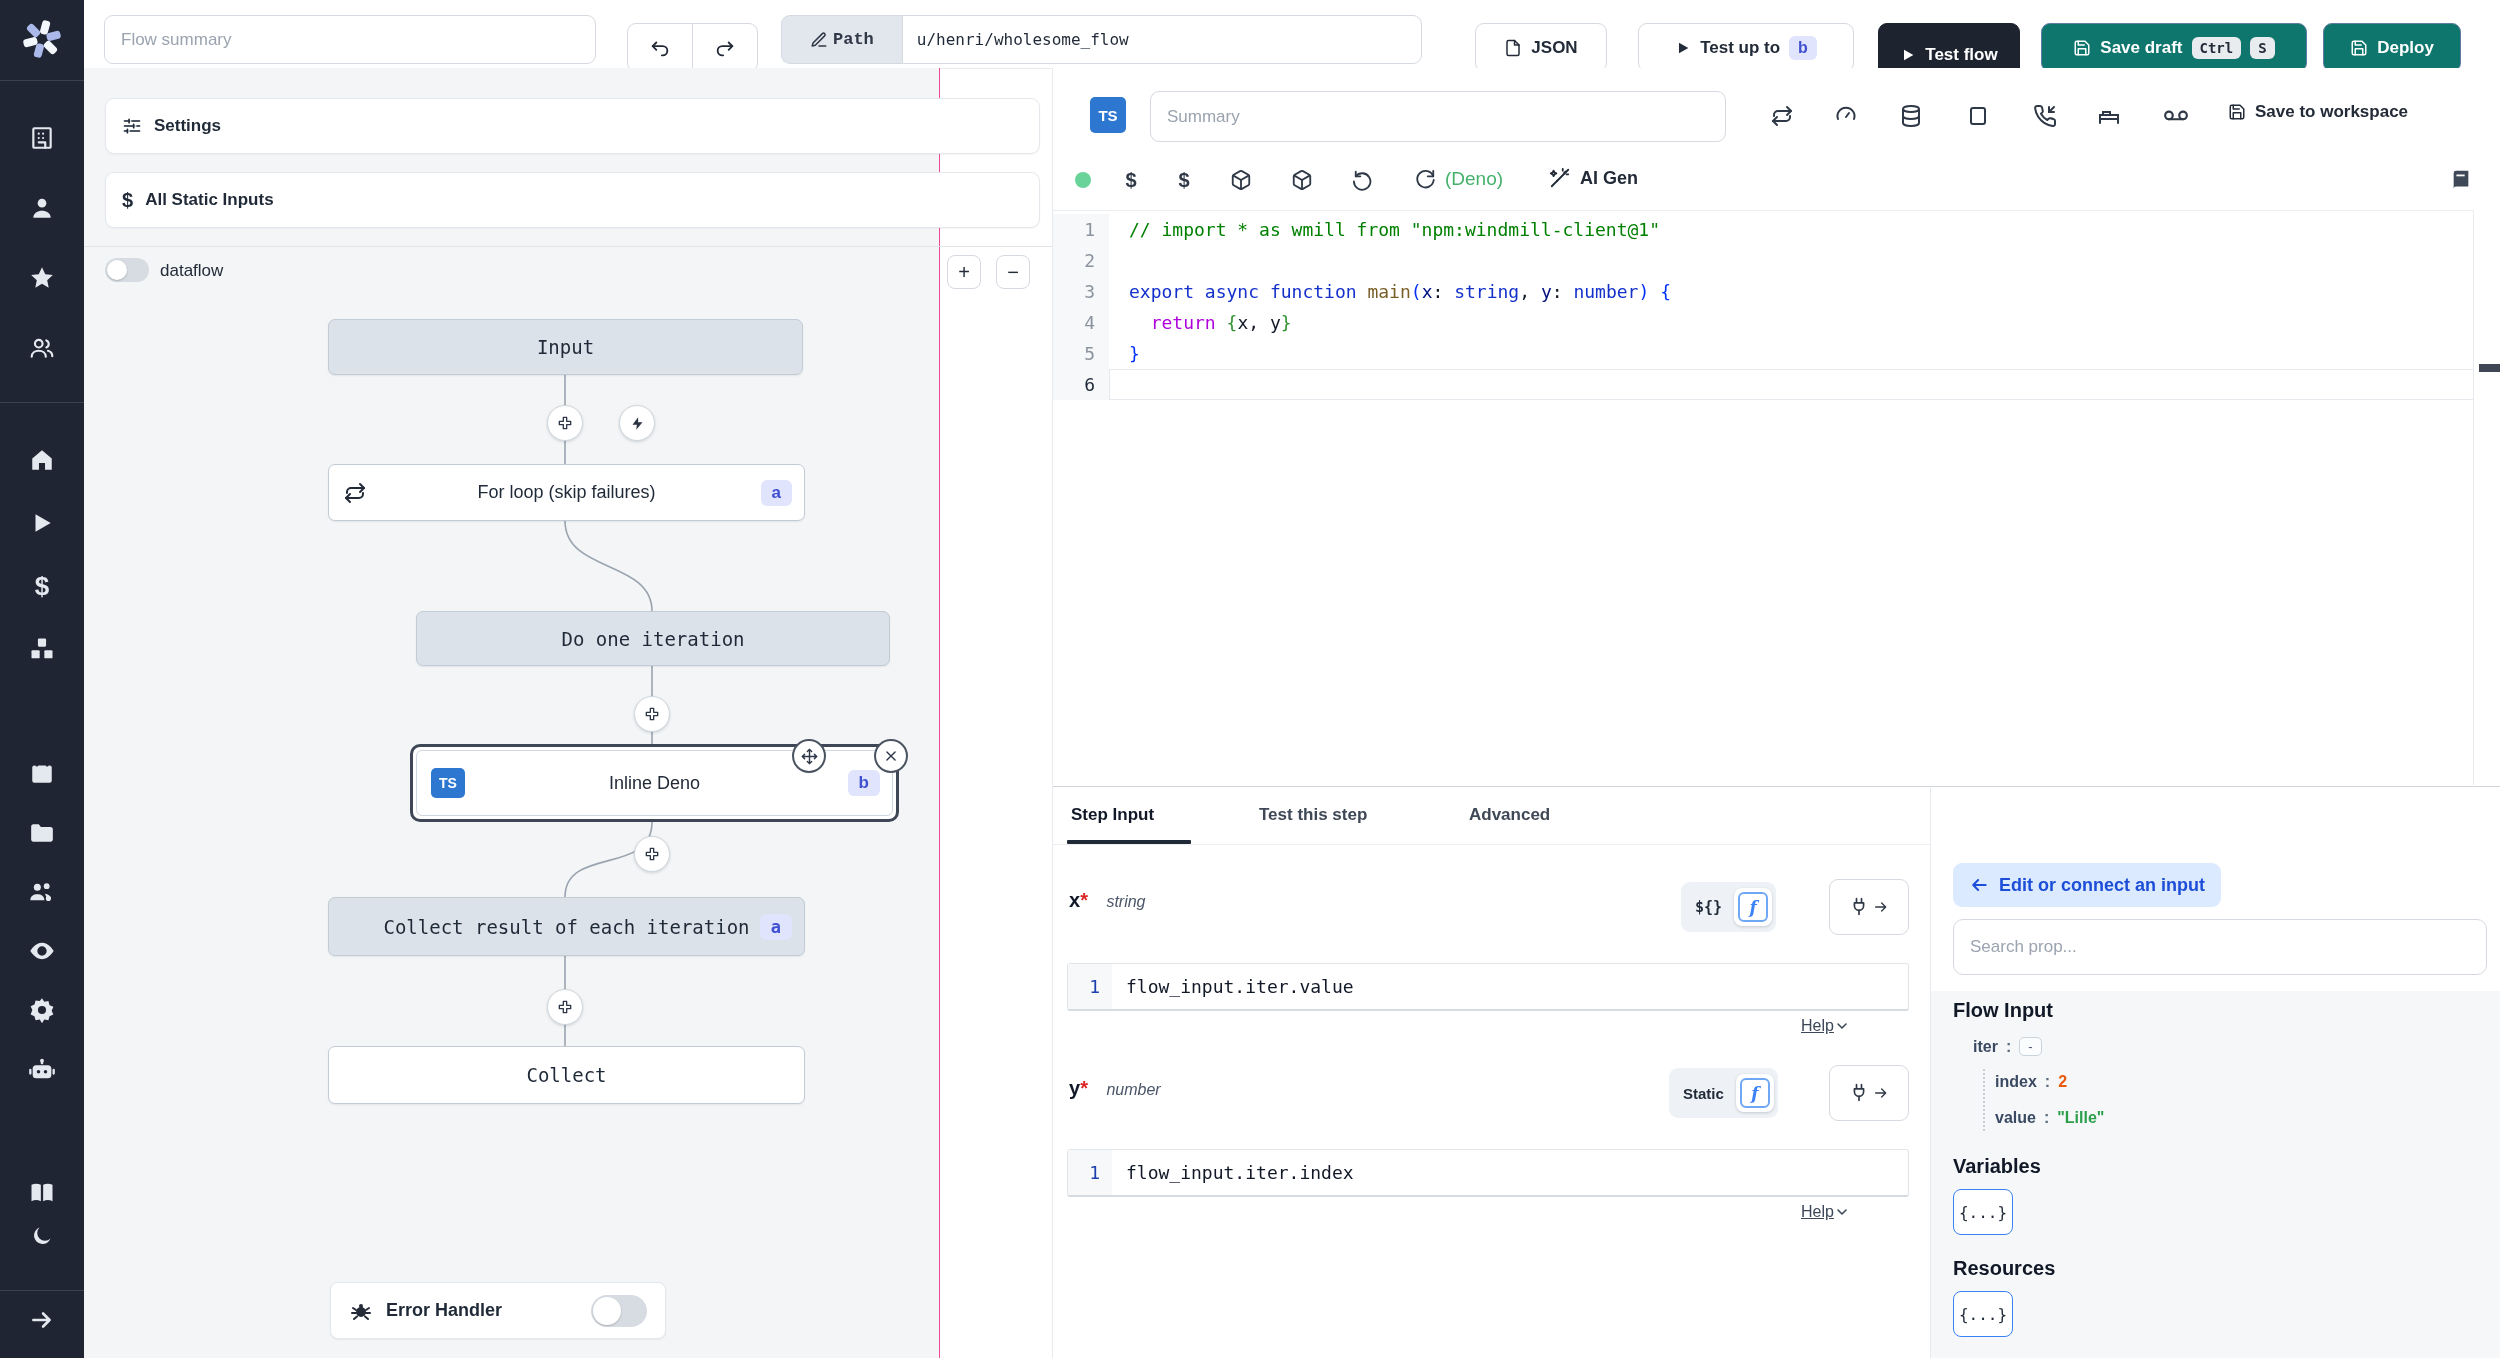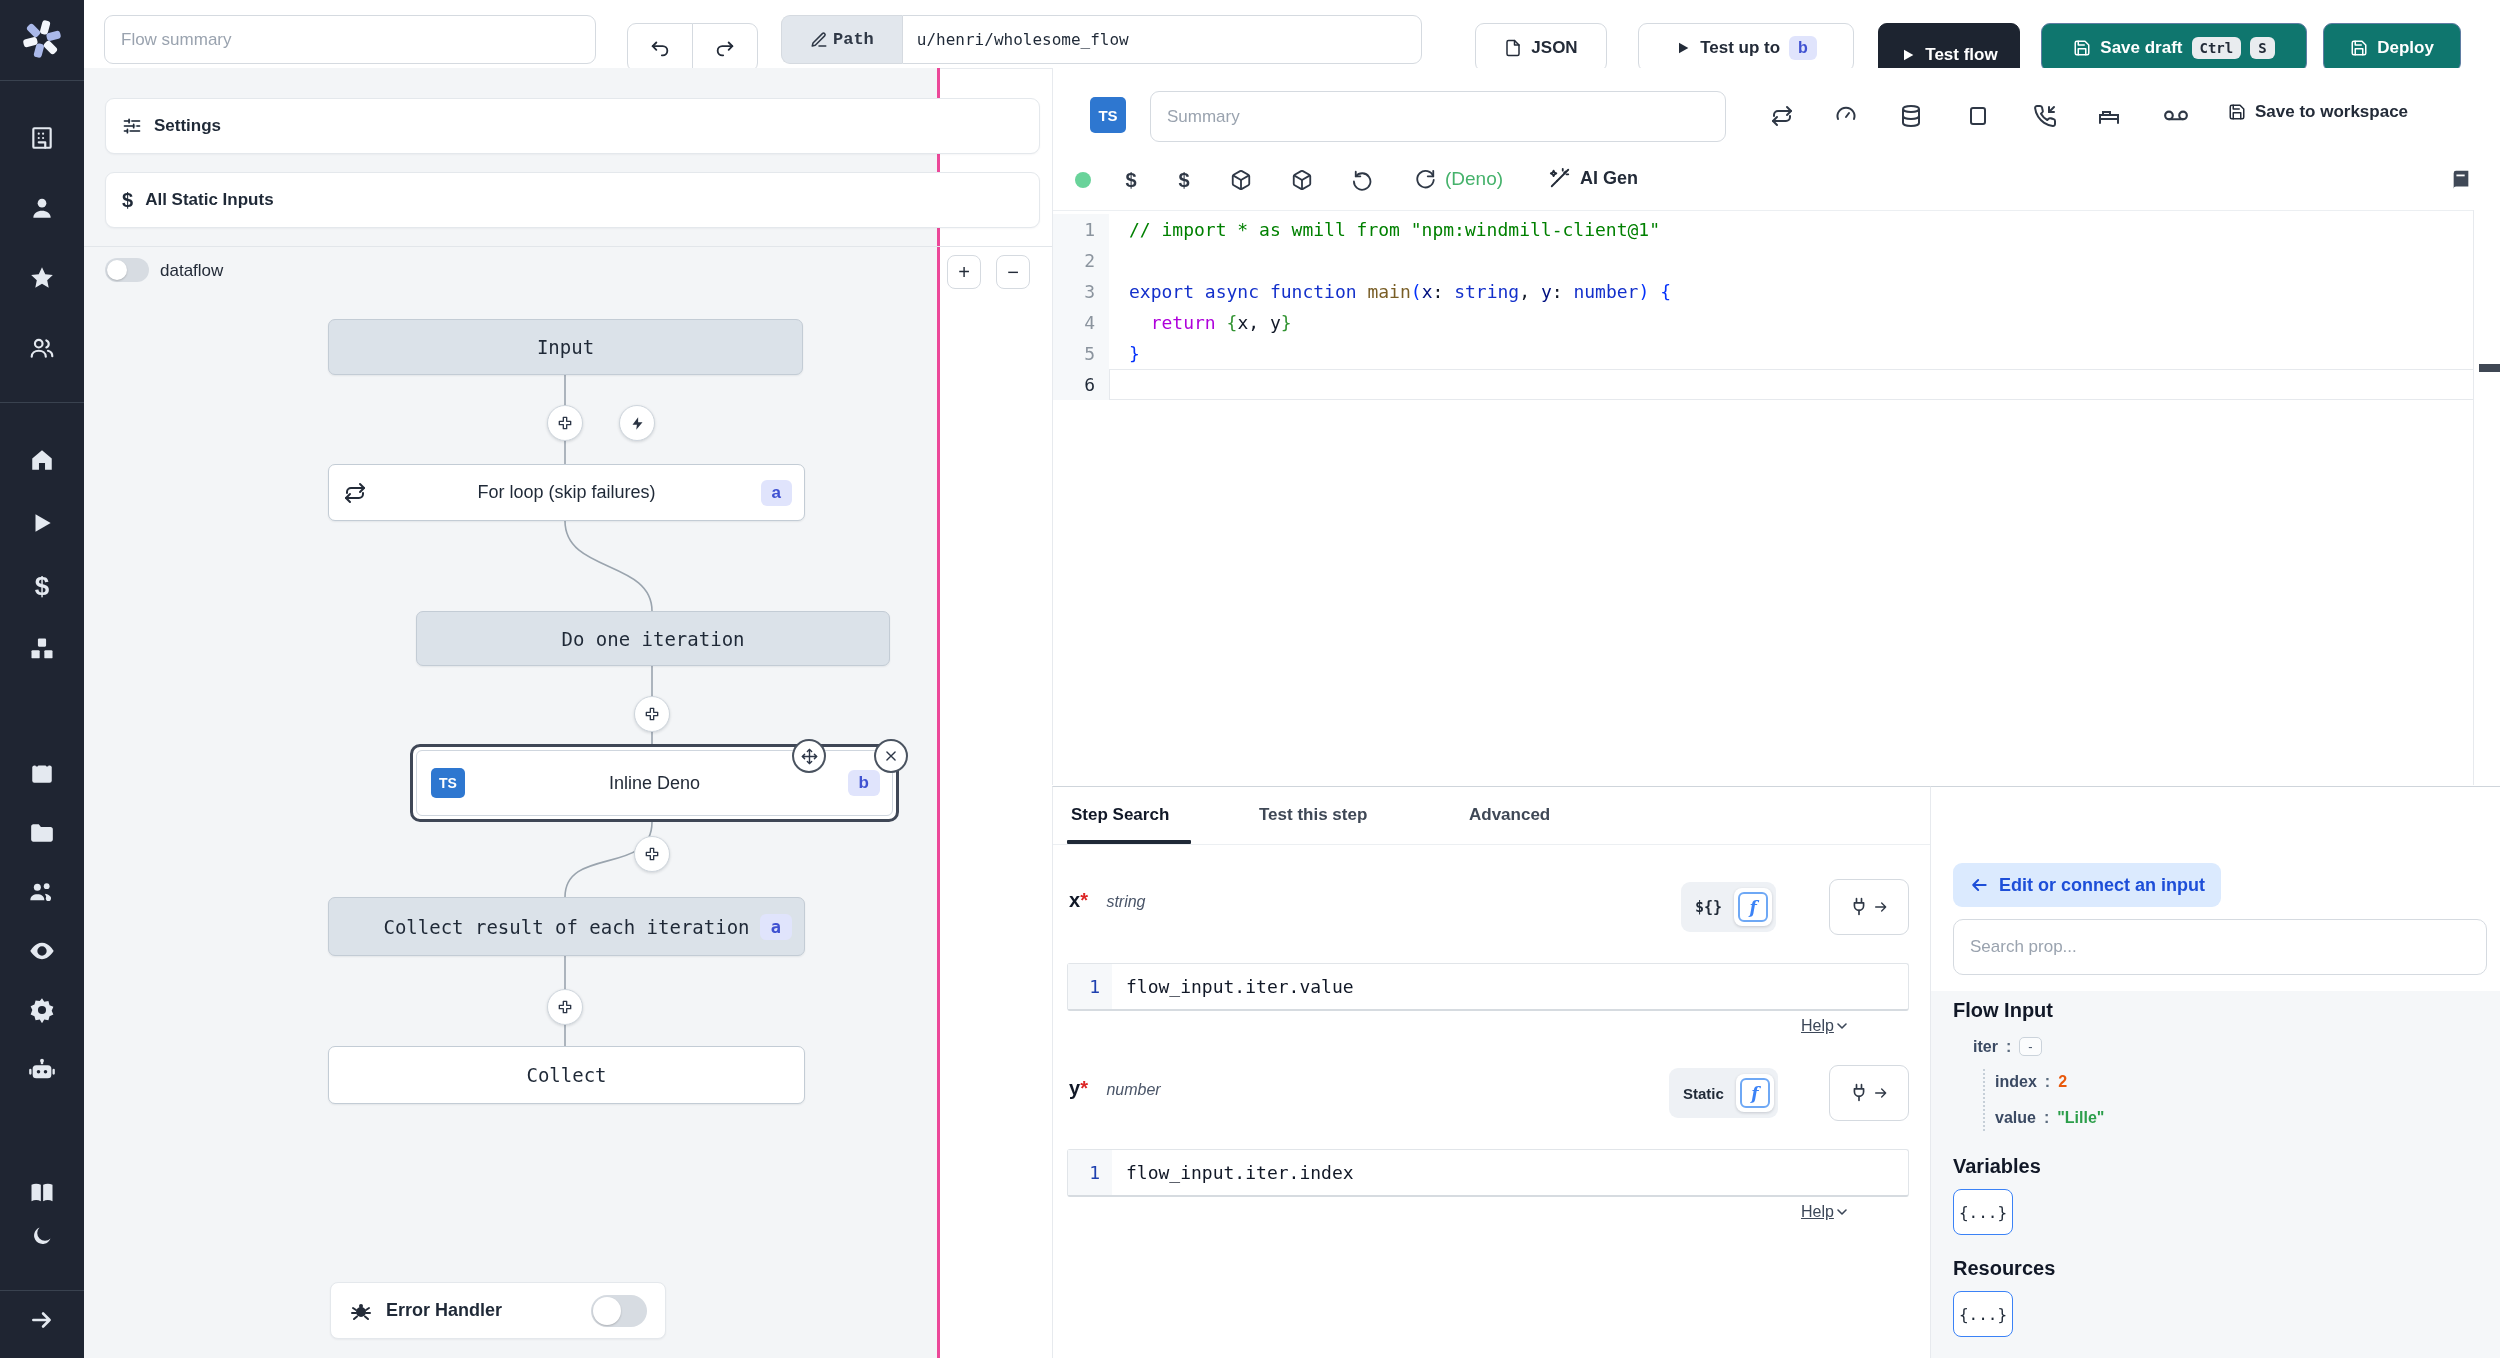--- a/index.html
+++ b/index.html
@@ -25,7 +25,7 @@
   .path-label{display:flex;align-items:center;gap:5px;background:#e2e7ed;border:1px solid #d5dae0;border-right:none;border-radius:9px 0 0 9px;padding:0 28px;font-weight:600;font-size:17px;color:#2f3846;font-family:Liberation Mono, monospace;}
   .path-input{border:1px solid #d5dae0;border-radius:0 9px 9px 0;font-family:"DejaVu Sans Mono",monospace;font-size:16px;color:#1f2937;padding:0 14px;width:520px;box-sizing:border-box;}
   
-  .flowpanel{left:84px;top:68px;width:856px;height:1290px;background:#f3f5f7;border-right:3px solid #ec4899;box-sizing:border-box;text-align:center;}
+  .flowpanel{left:84px;top:68px;width:856px;height:1290px;background:#f3f5f7;border-right:1px solid #ec4899;box-sizing:border-box;text-align:center;}
   .panel-btn{position:absolute;left:21px;width:935px;background:#fff;border:1px solid #e4e8ec;border-radius:9px;display:flex;align-items:center;gap:12px;padding:0 16px;box-sizing:border-box;font-weight:700;font-size:17px;color:#1f2937;box-shadow:0 1px 2px rgba(16,24,40,.04);cursor:pointer;}
   .hdiv{position:absolute;left:0;width:968px;height:1px;background:#e2e6ea;}
   .toggle{border-radius:999px;background:#d7dce2;position:relative;}

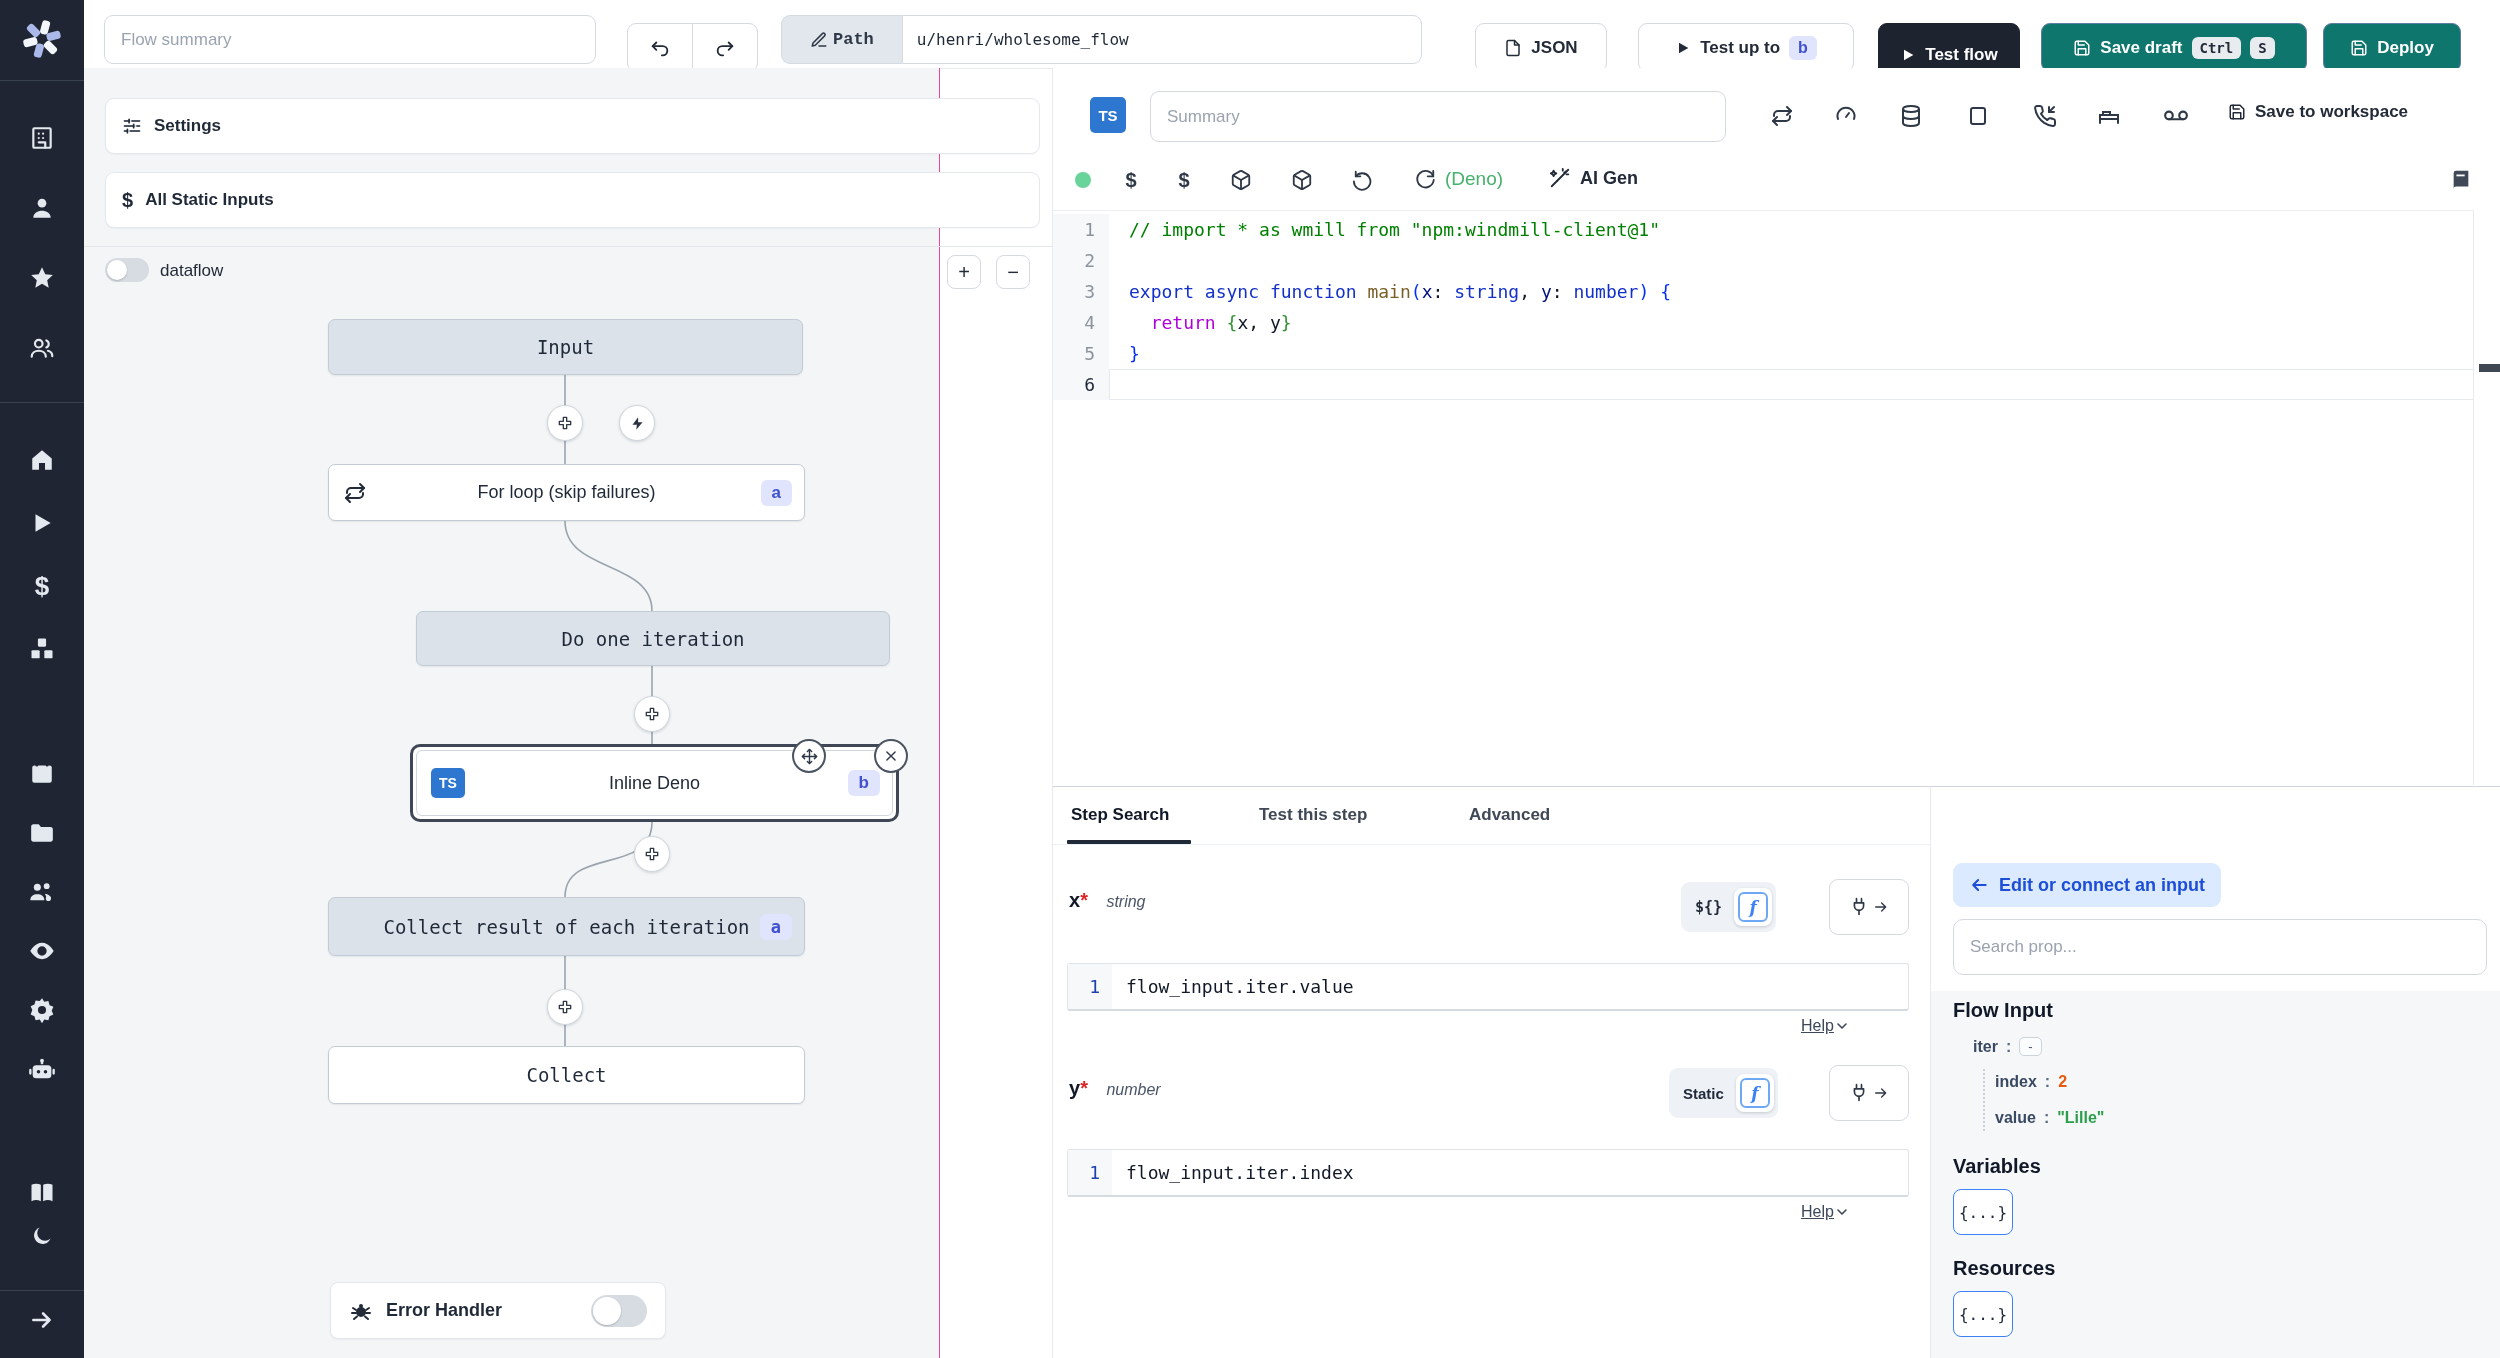--- a/index.html
+++ b/index.html
@@ -542,7 +542,7 @@
   </div>
 
   <div class="abs steppanel">
-    <span class="tab active" style="left:18px;top:18px;">Step Search</span>
+    <span class="tab active" style="left:18px;top:18px;">Step Input</span>
     <span class="tab" style="left:206px;top:18px;">Test this step</span>
     <span class="tab" style="left:416px;top:18px;">Advanced</span>
     <div class="tab-underline" style="left:14px;top:53px;width:124px;"></div>

